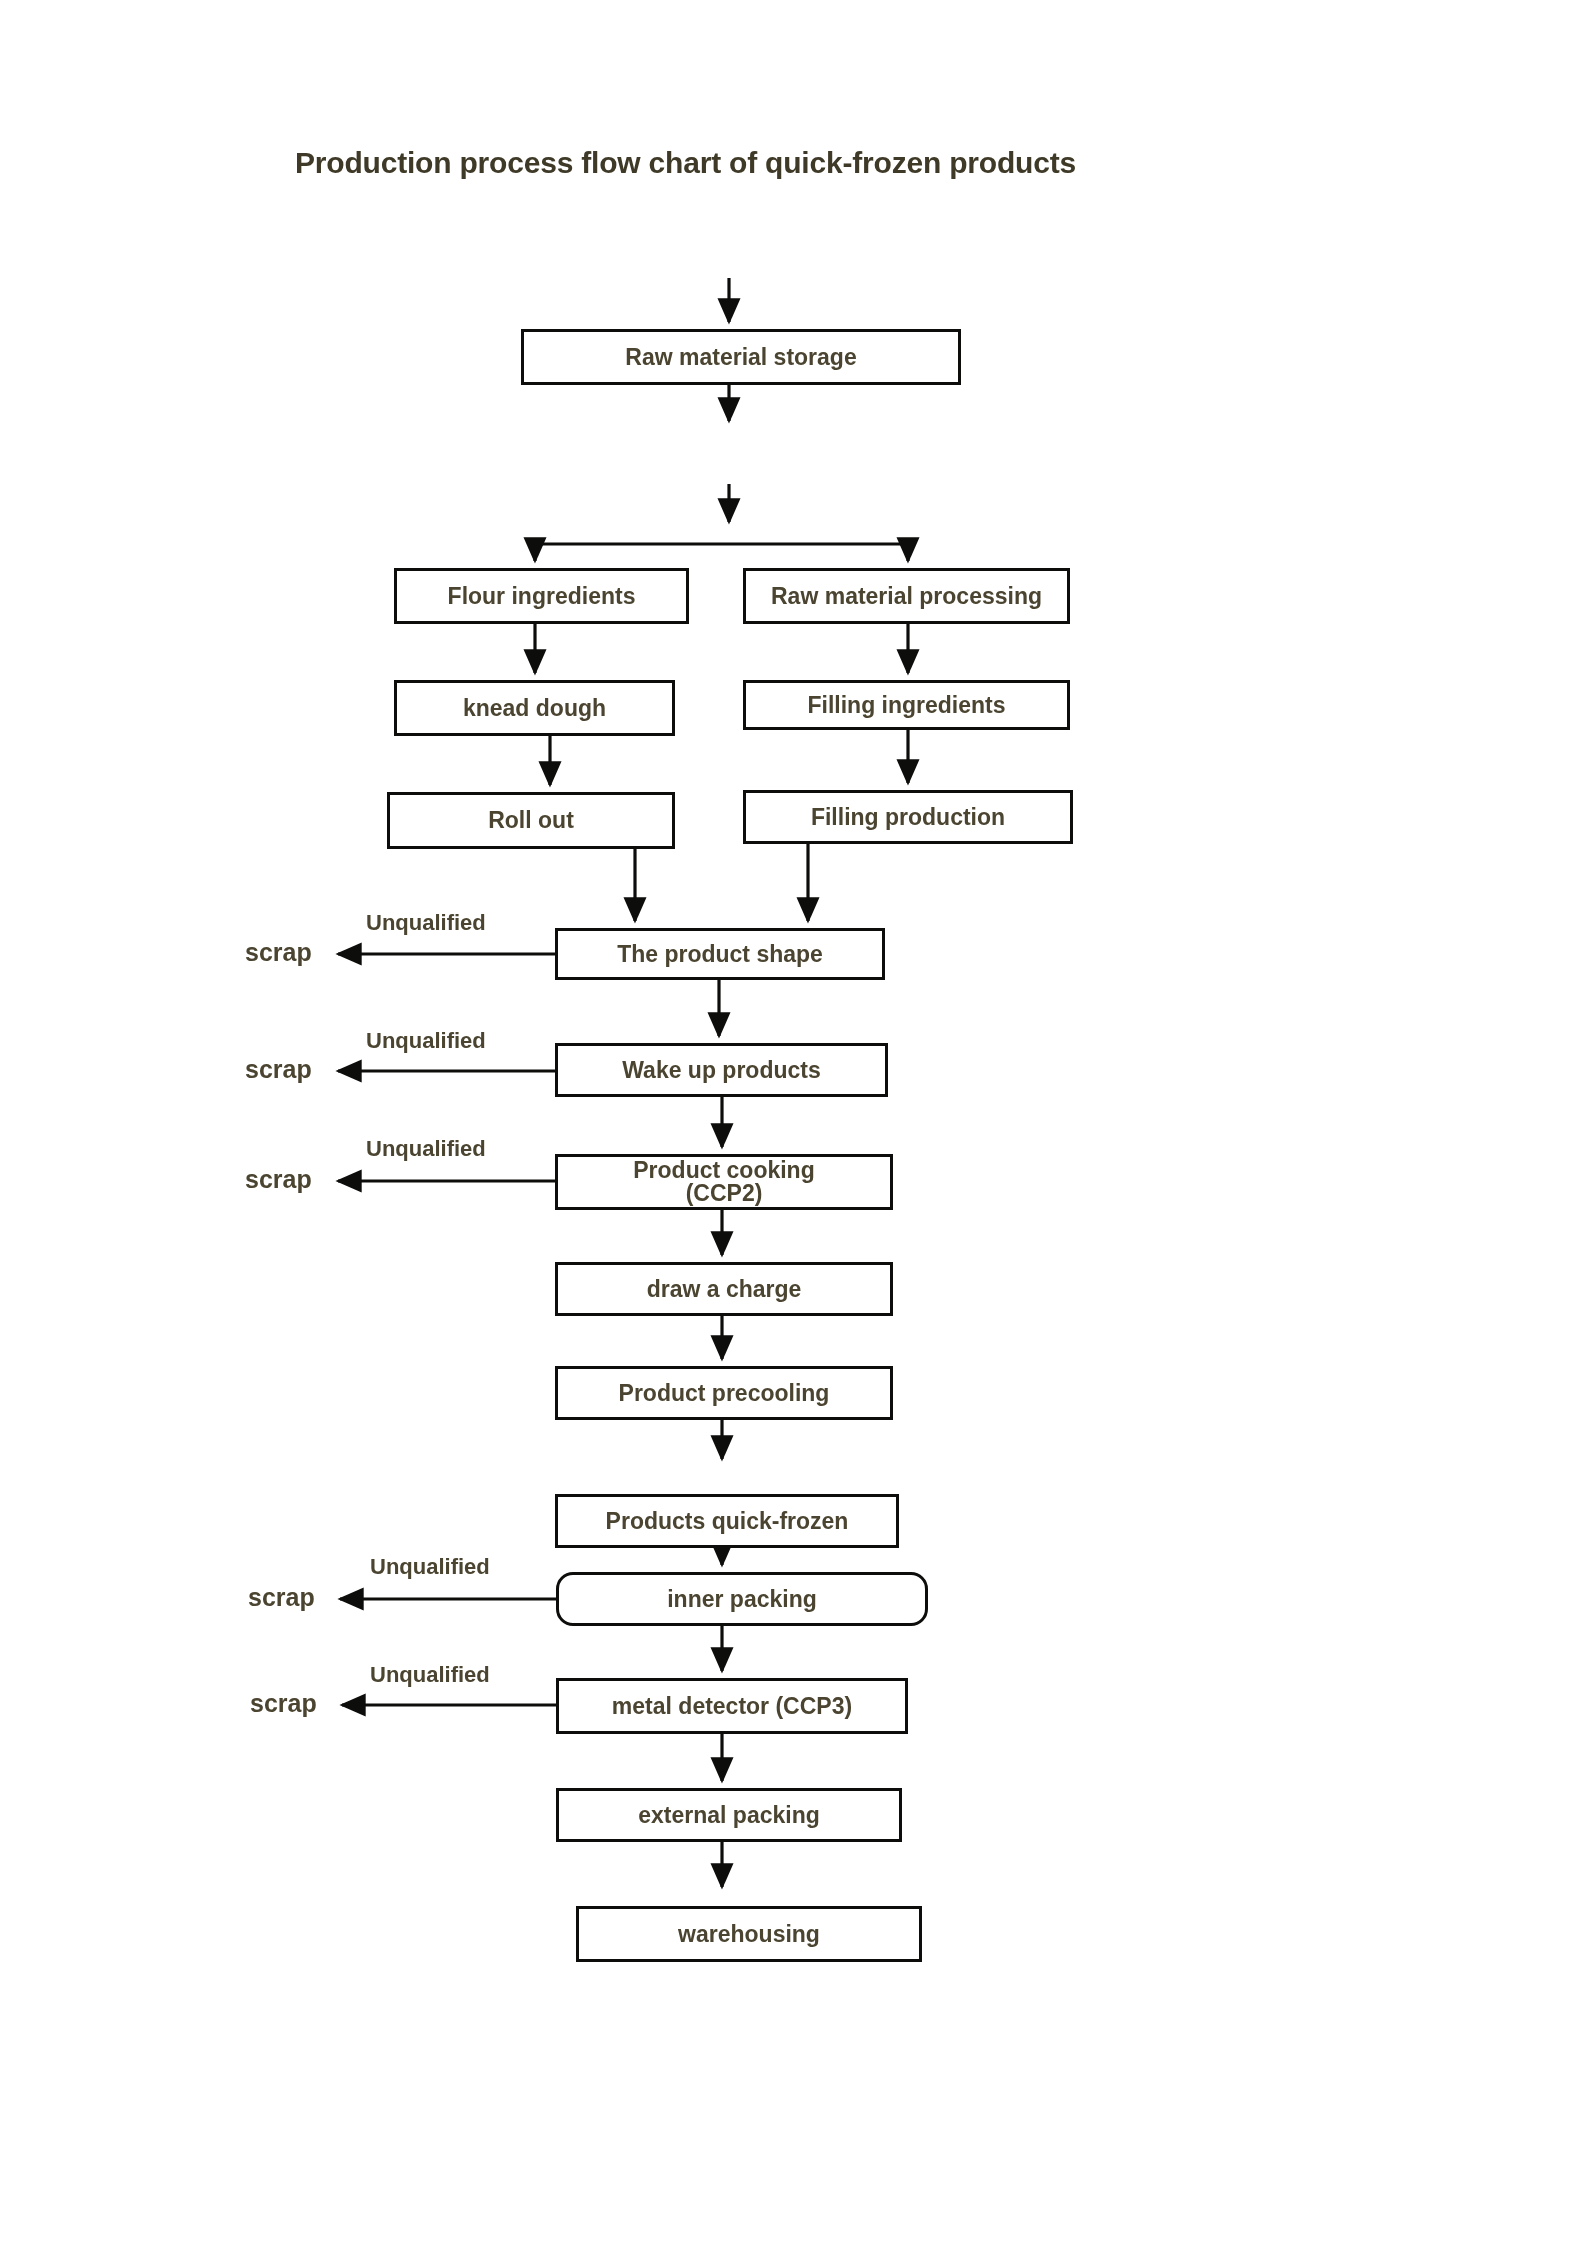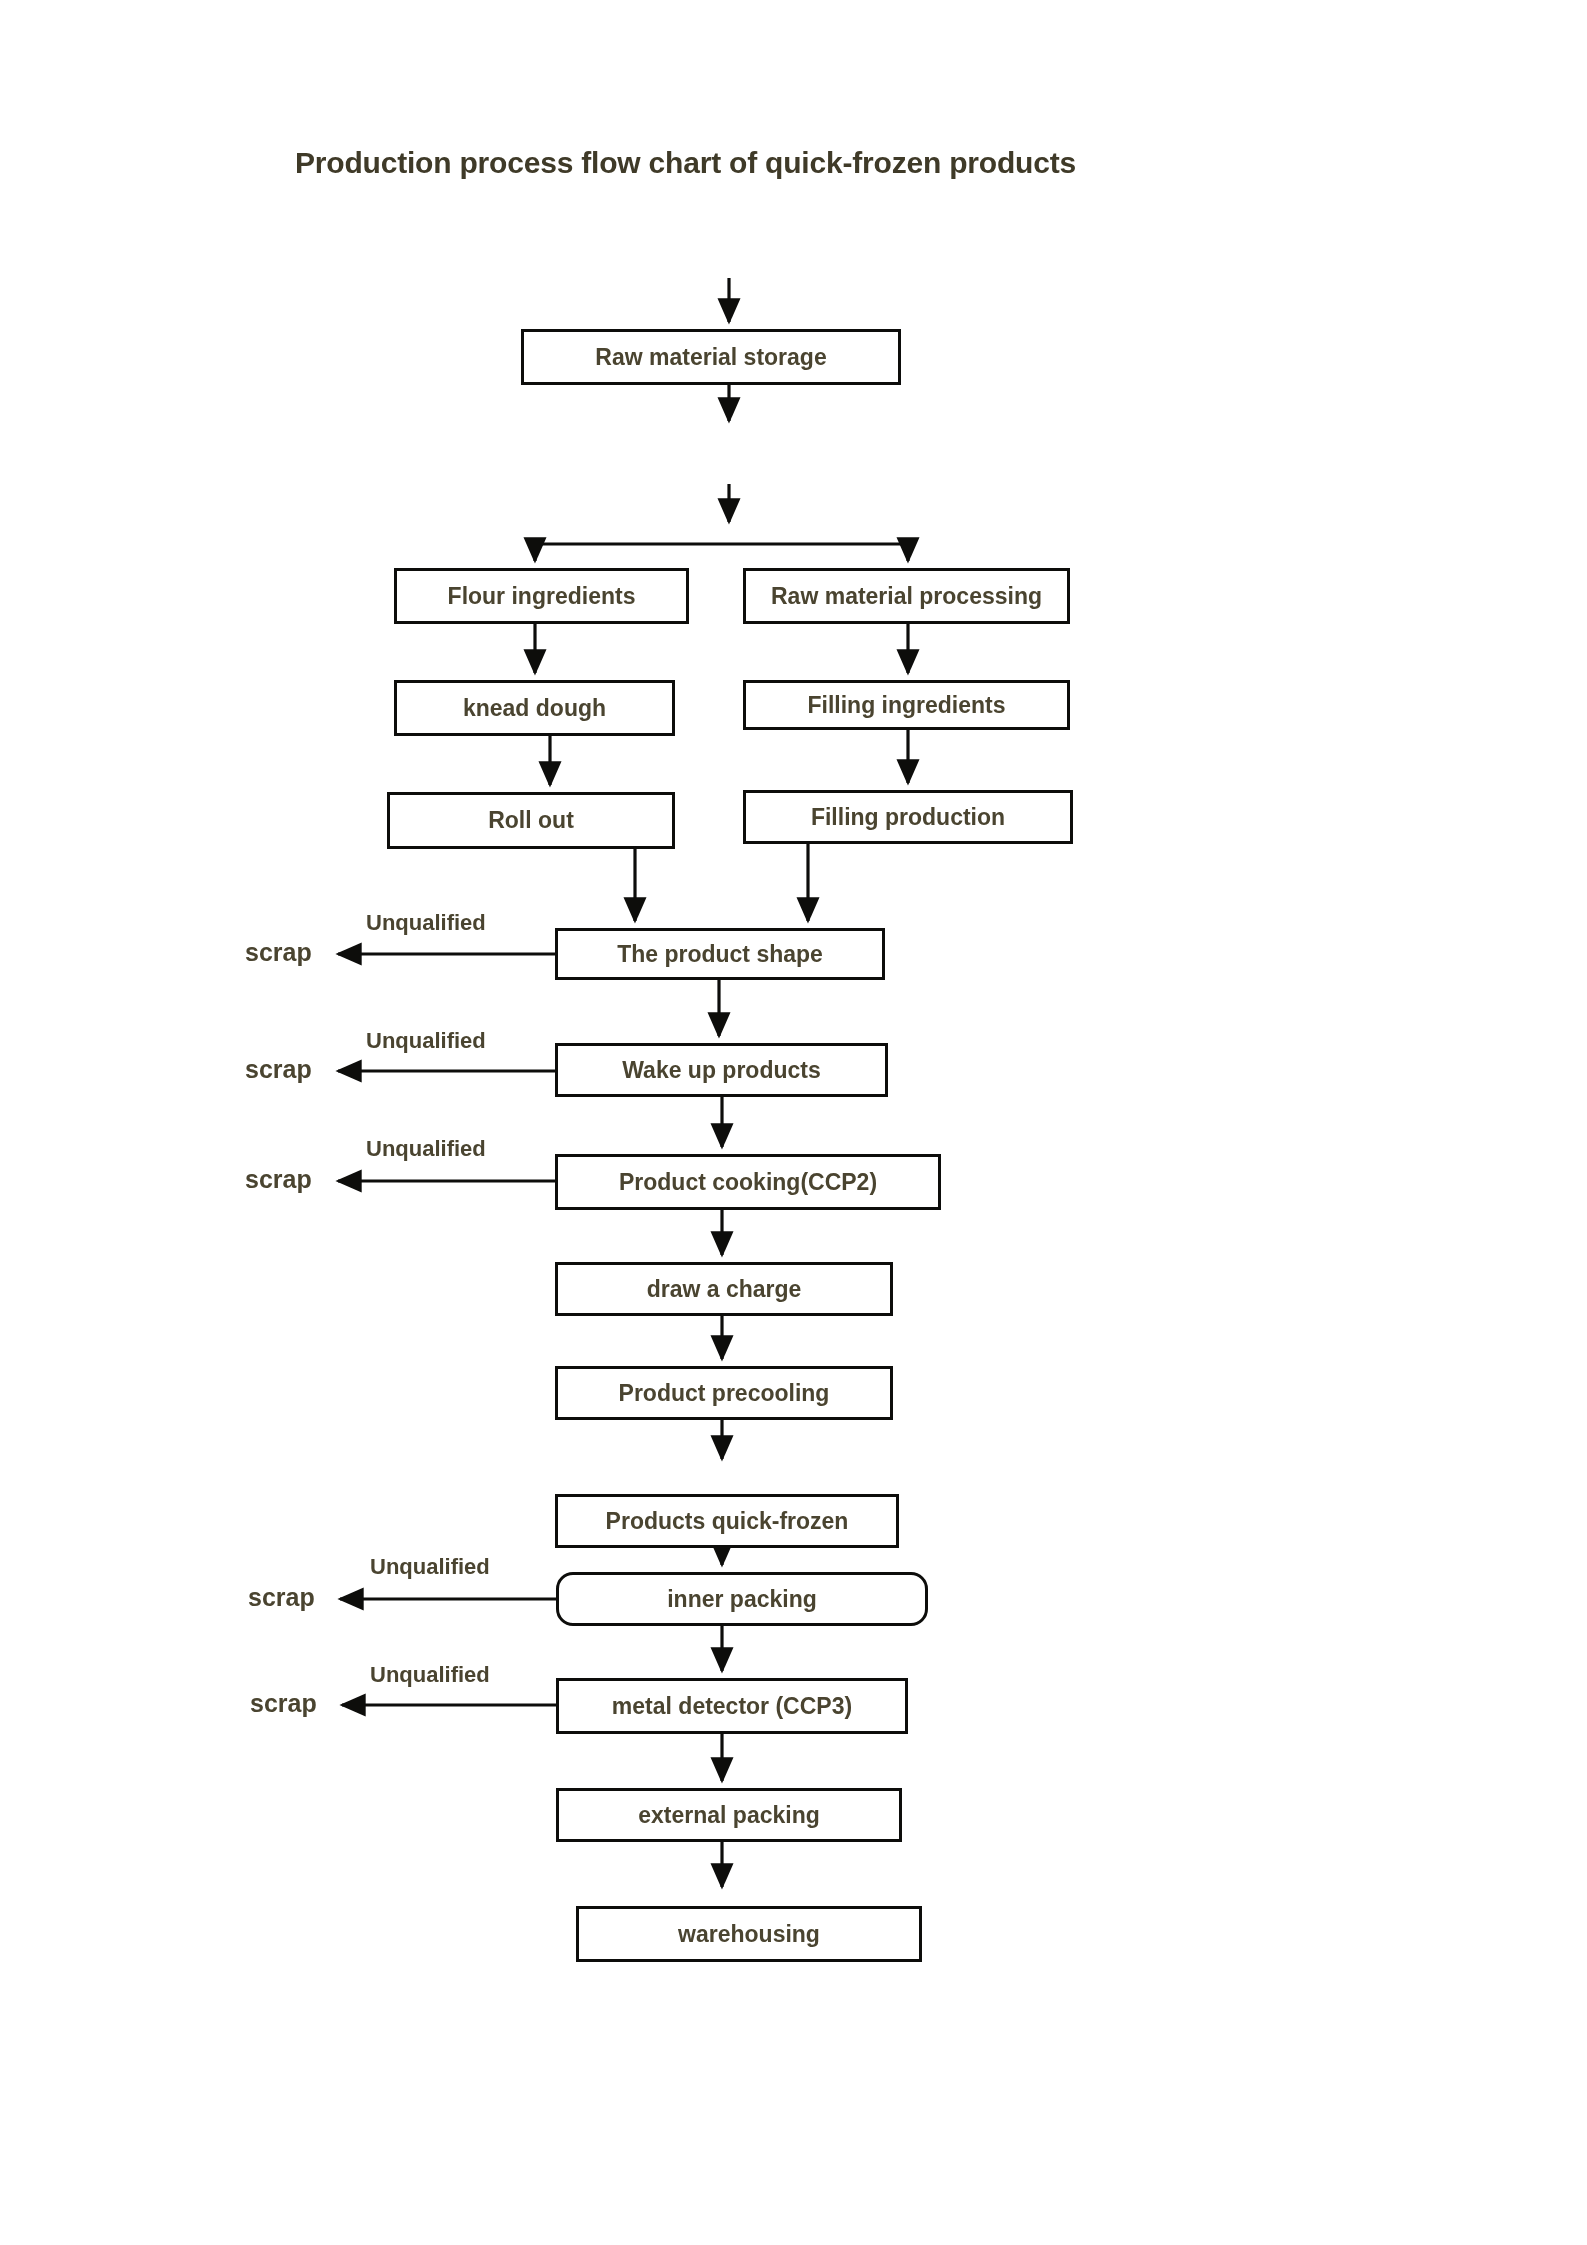--- a/index.html
+++ b/index.html
@@ -145,7 +145,7 @@
   </svg>
 
 
-  <div class="node" style="left:521px; top:329px; width:380px; height:56px;">
+  <div class="node" style="left:521px; top:329px; width:440px; height:56px;">
     <span class="node-label">Raw material storage</span>
   </div>
 

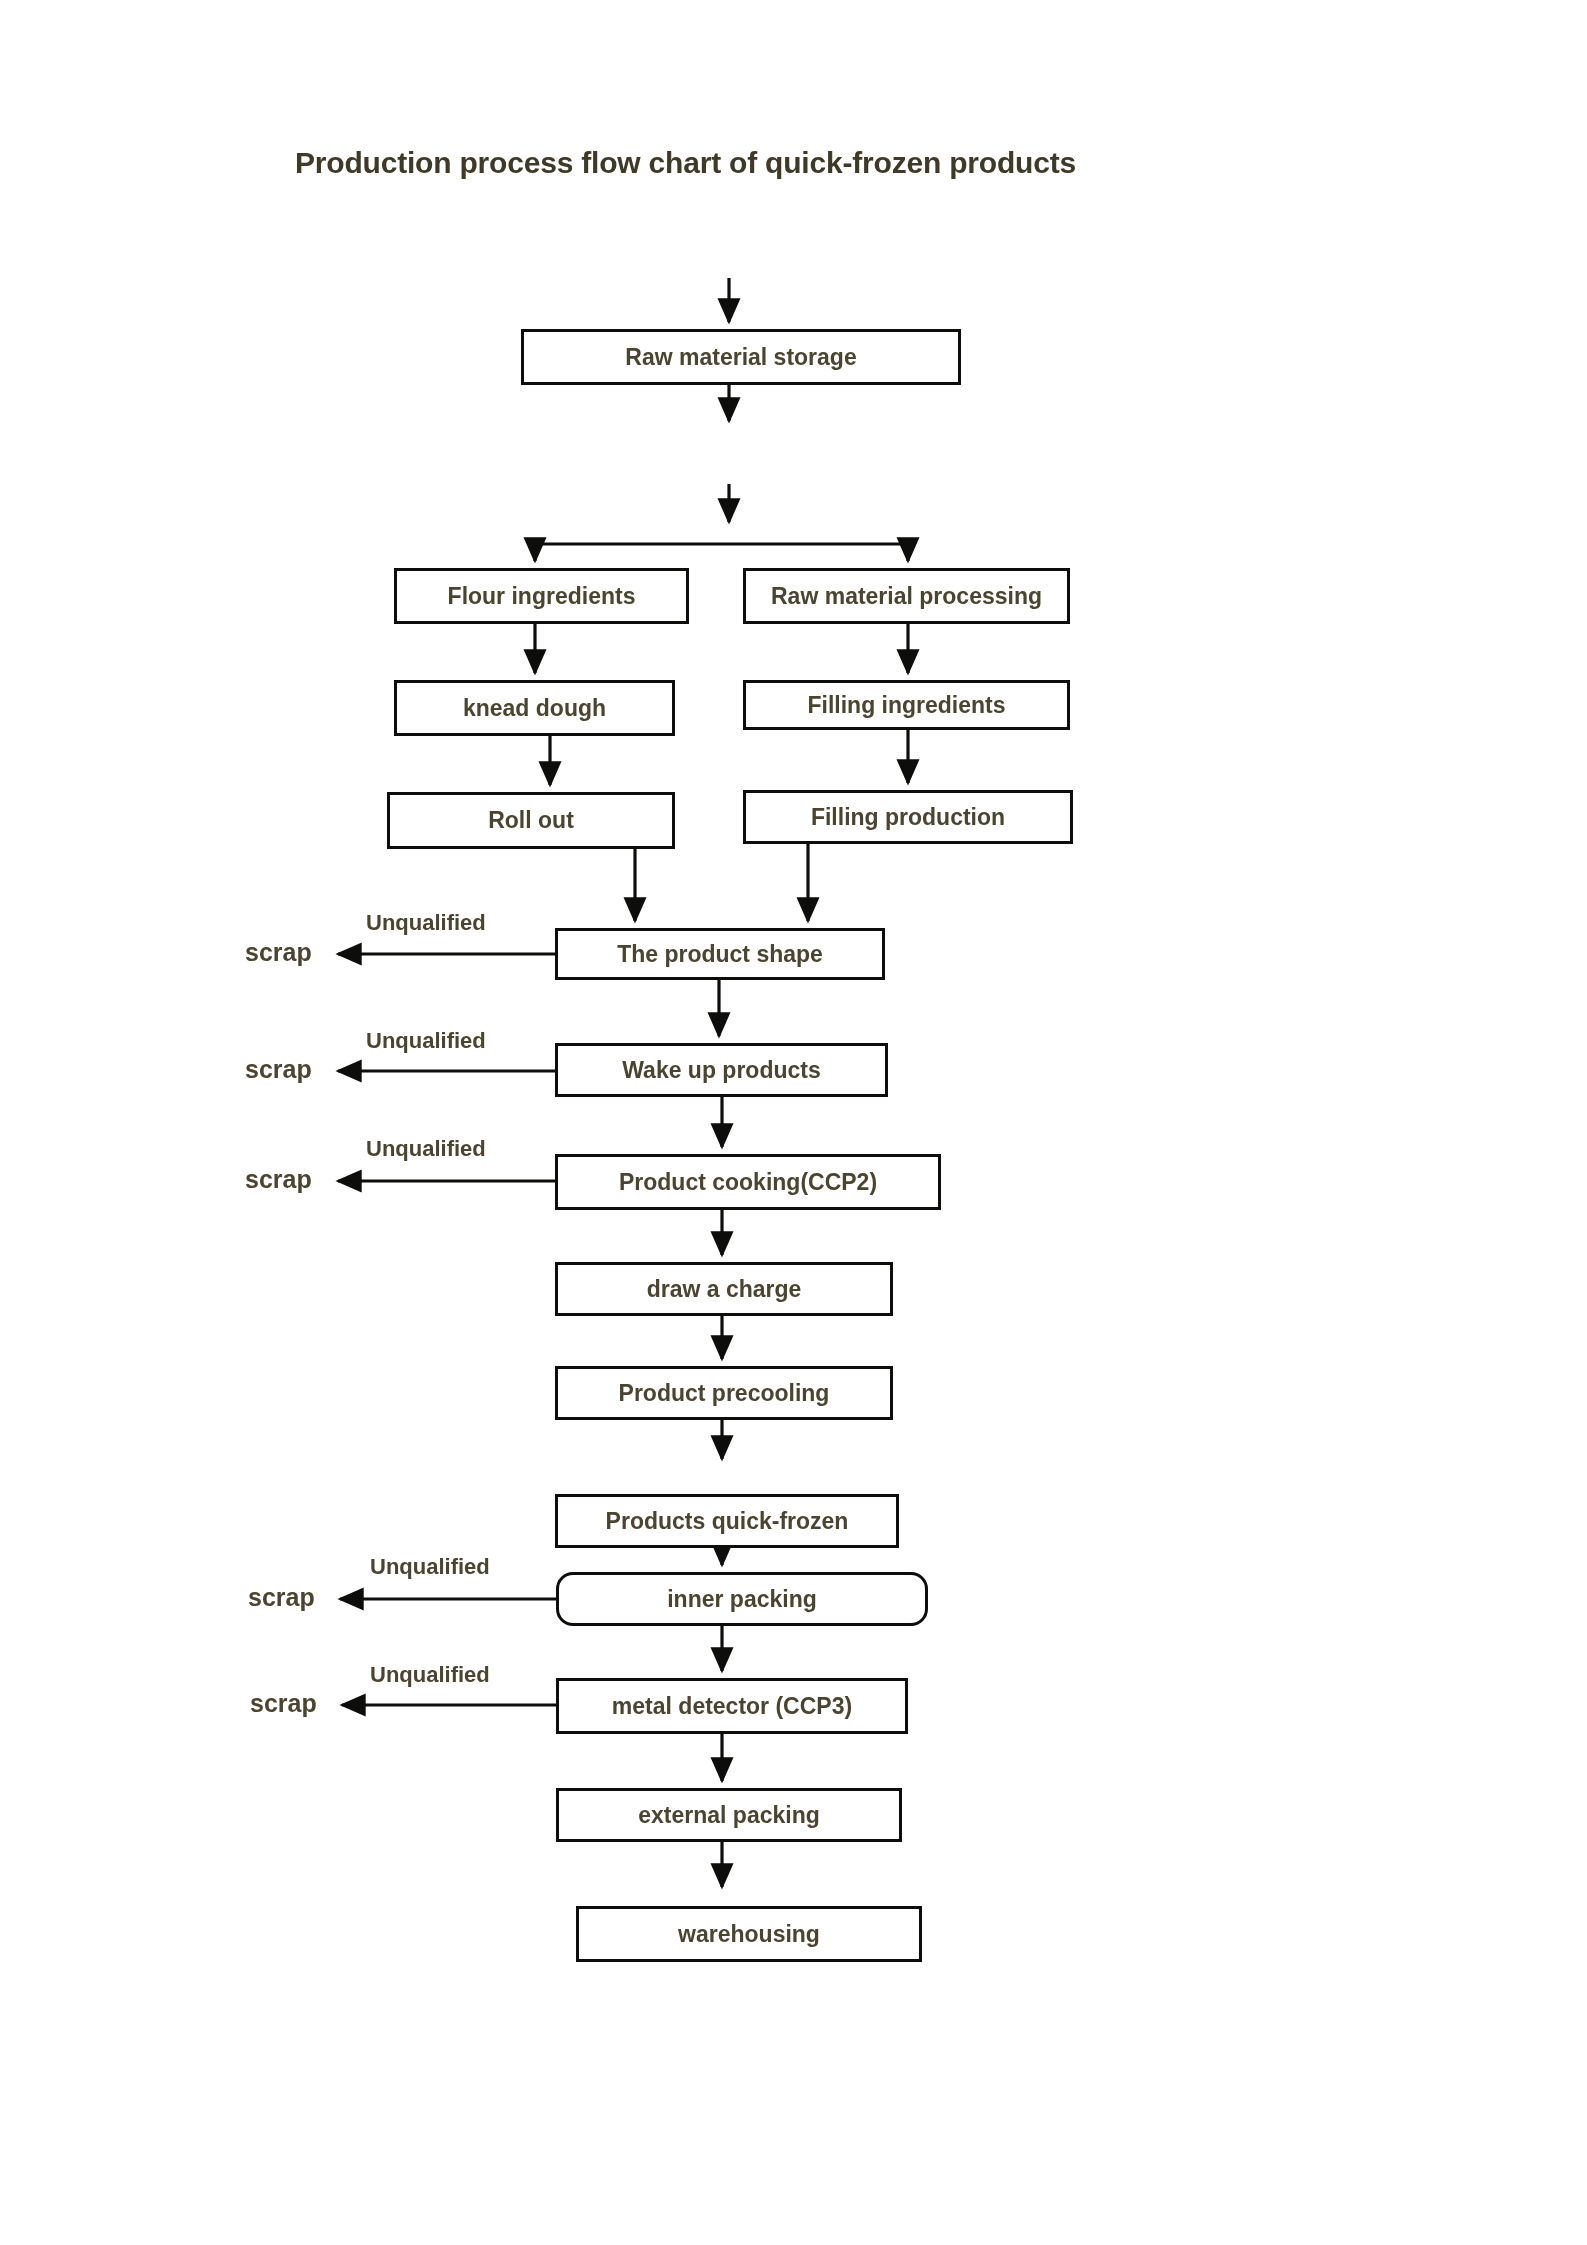--- a/index.html
+++ b/index.html
@@ -182,7 +182,7 @@
     <span class="node-label">Wake up products</span>
   </div>
 
-  <div class="node" style="left:555px; top:1154px; width:386px; height:56px;">
+  <div class="node" style="left:555px; top:1154px; width:338px; height:56px;flex-direction:column;">
     <span class="node-label">Product cooking</span>
       <span class="node-label">(CCP2)</span>
   </div>

